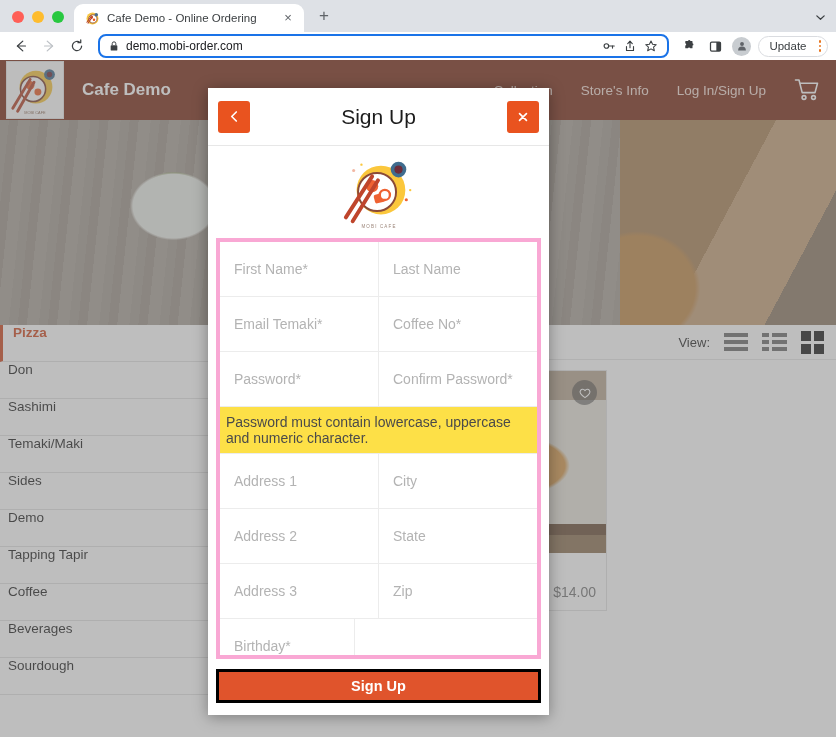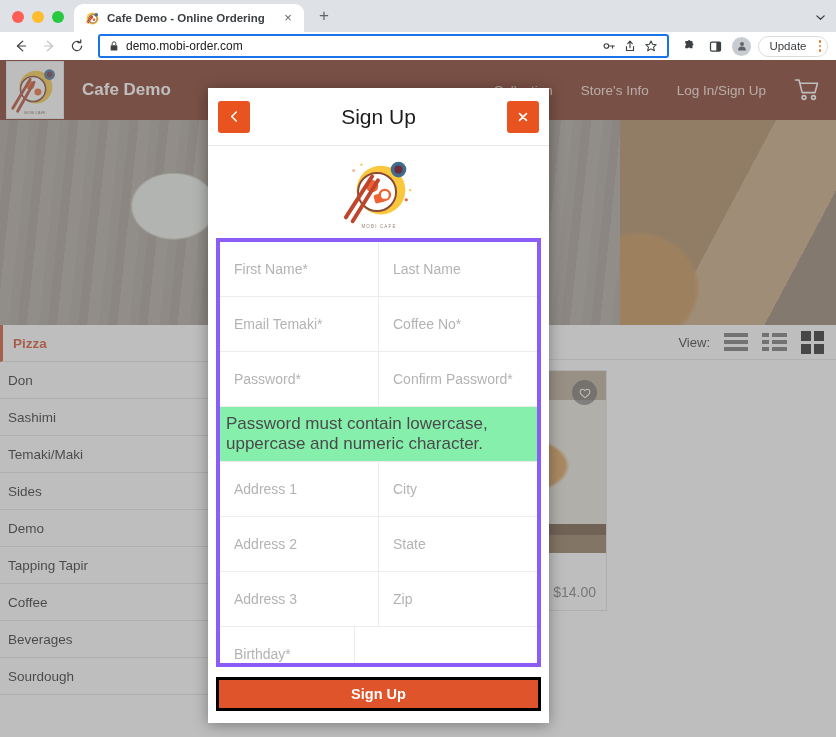--- a/index.html
+++ b/index.html
@@ -28,7 +28,7 @@
   .tab-fav { width: 15px; height: 15px; flex: none; }
   .tab-title {
     font-size: 11.5px; color: #3c4043; white-space: nowrap;
-    overflow: hidden; text-overflow: ellipsis; flex: 1; font-weight: bold;
+    overflow: hidden; text-overflow: ellipsis; flex: 1;
   }
   .tab-close {
     width: 16px; height: 16px; flex: none; color: #5f6368;

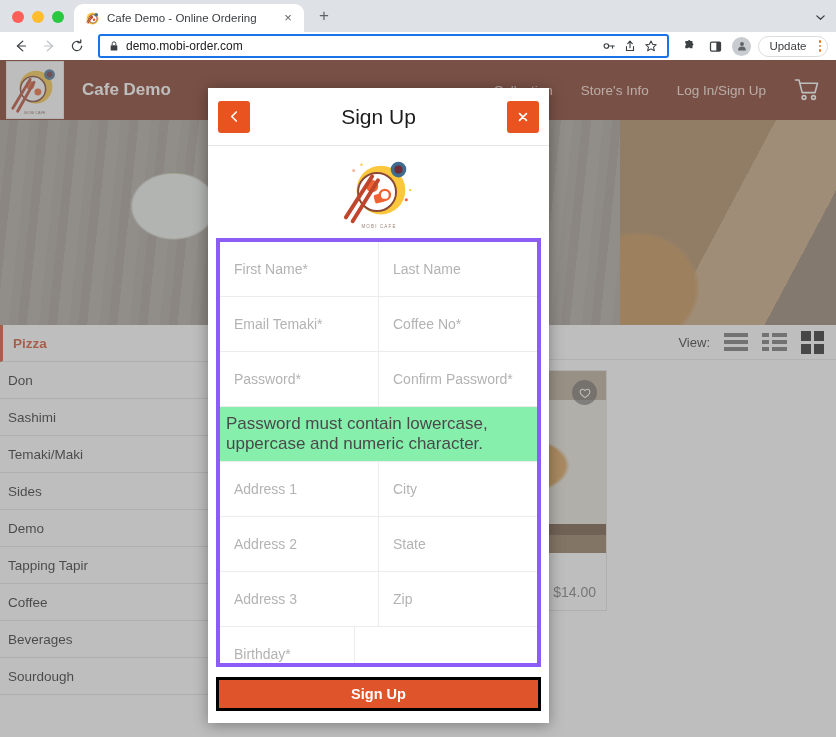--- a/index.html
+++ b/index.html
@@ -53,7 +53,7 @@
   }
   .nav-btn.dim { color: #bdc1c6; }
   .omnibox {
-    flex: 1; height: 24px; margin: 0 6px; border-radius: 3px;
+    flex: 1; height: 24px; margin: 0 6px; border-radius: 8px;
     background: #fff; border: 2px solid #1a73e8;
     display: flex; align-items: center; padding: 0 9px; gap: 7px;
   }

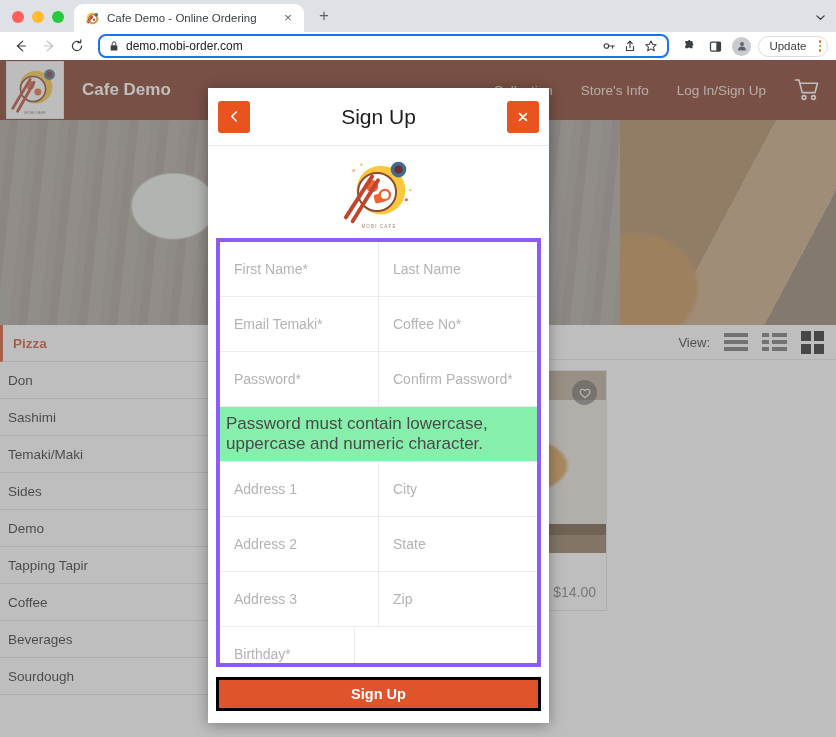--- a/index.html
+++ b/index.html
@@ -172,7 +172,7 @@
   }
   .modal-logo-wrap { height: 92px; display: flex; align-items: center; justify-content: center; }
 
-  .form-box { margin: 0 8px; border: 4px solid #8b5cf6; }
+  .form-box { margin: 0 8px; border: 4px solid #f9a8d4; }
   .frow { display: flex; border-bottom: 1px solid #ececec; }
   .fcell {
     flex: 1; height: 54px; display: flex; align-items: center;

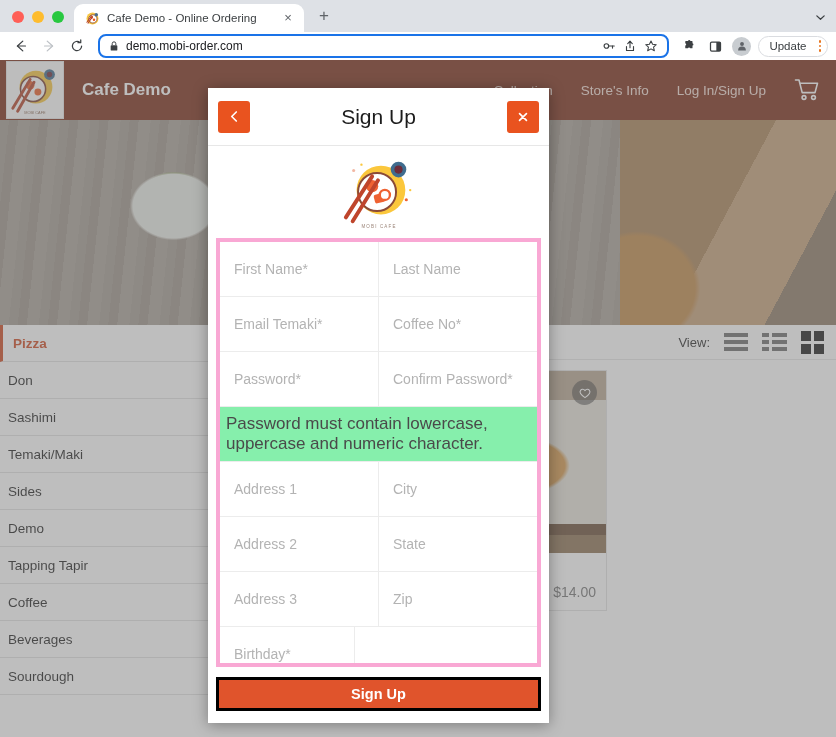--- a/index.html
+++ b/index.html
@@ -113,7 +113,7 @@
   .content-row { display: flex; }
   .sidebar { width: 215px; border-right: 1px solid #d8d8d8; }
   .cat {
-    height: 37px; display: flex; align-items: center; padding-left: 8px;
+    height: 37px; display: flex; padding-left: 8px;
     font-size: 13.5px; color: #1f1f1f; border-bottom: 1px solid #e2e2e2;
     background: #fff;
   }

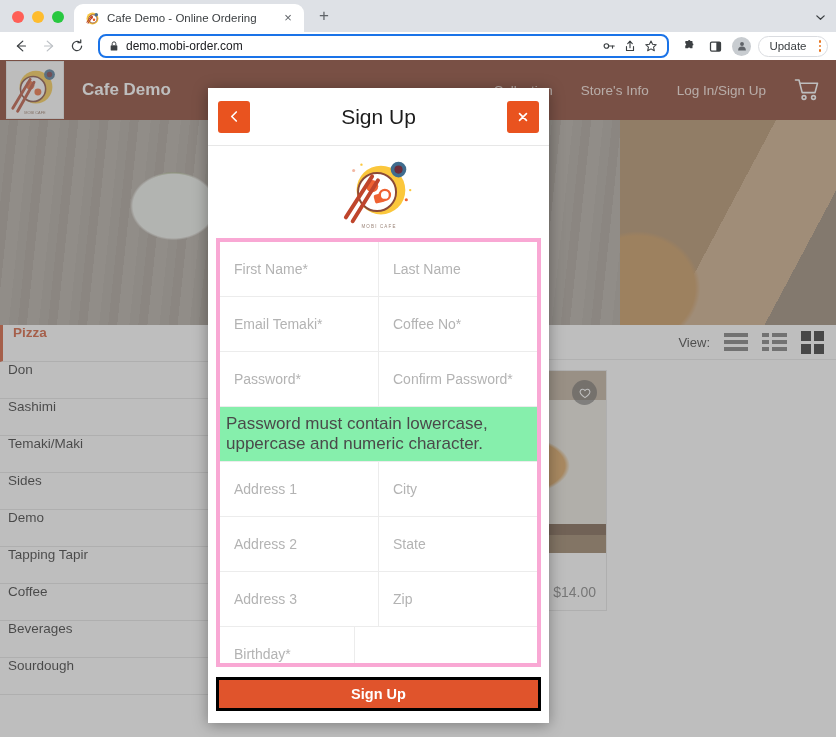--- a/index.html
+++ b/index.html
@@ -182,8 +182,8 @@
   .fcell:last-child { border-right: none; }
   .fcell.empty { cursor: default; }
   .pw-note {
-    font-size: 17px; color: #4a4a4a; padding: 7px 4px 7px 6px;
-    border-bottom: 1px solid #ececec; background: #86efac;
+    font-size: 14px; color: #4a4a4a; padding: 7px 4px 7px 6px;
+    border-bottom: 1px solid #ececec; background: #fde047;
   }
   .frow:last-child { border-bottom: none; gap: 48px; }
 

